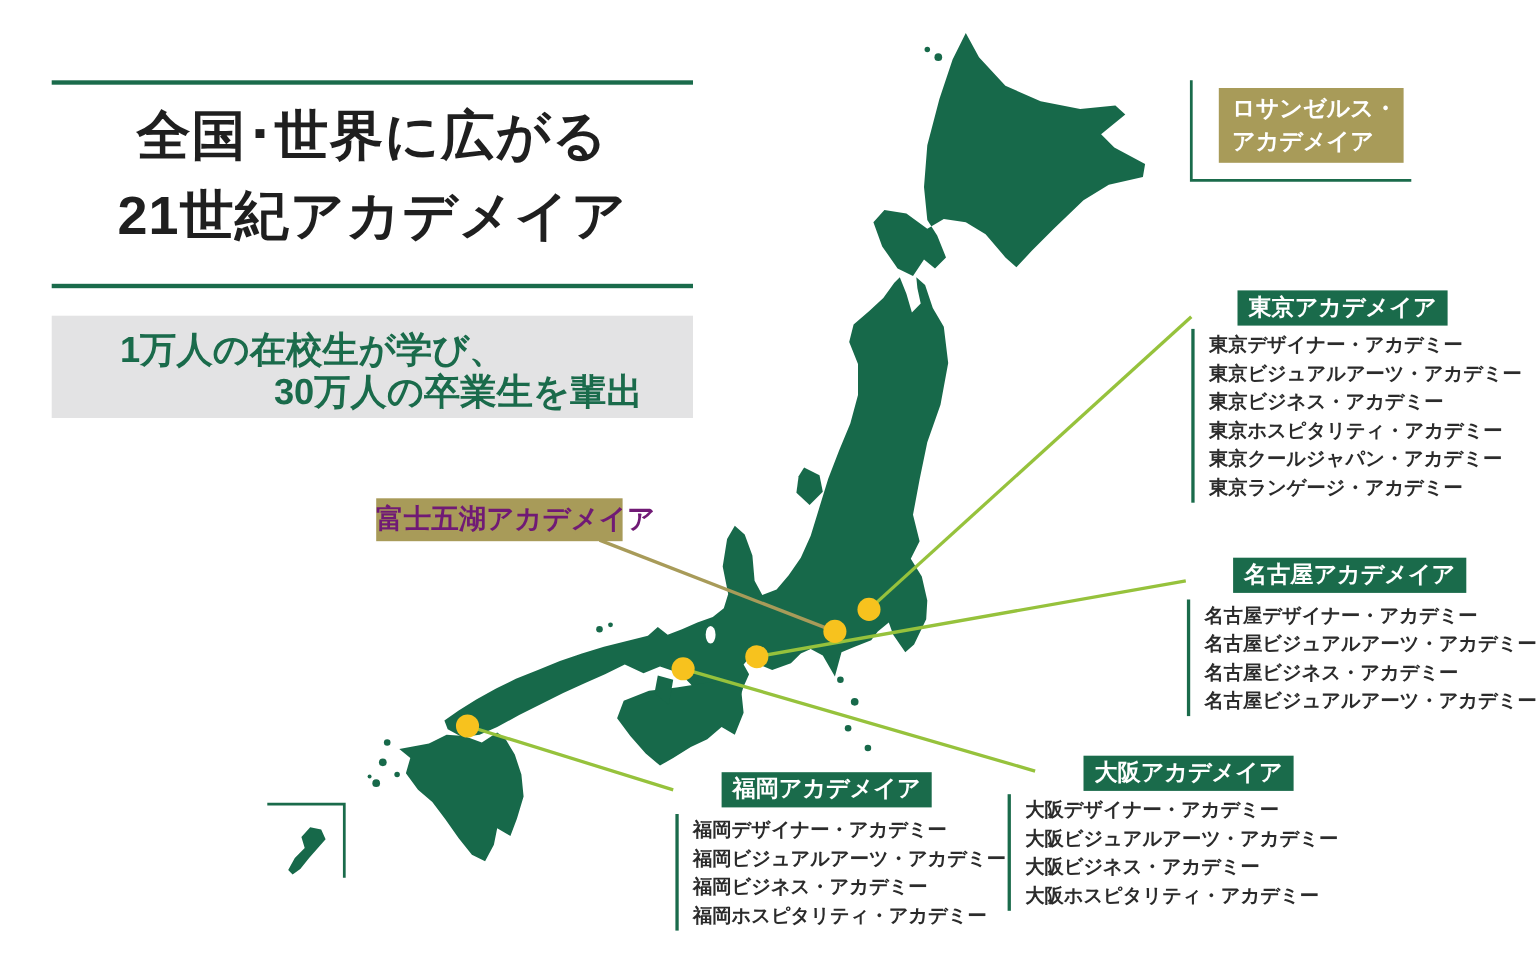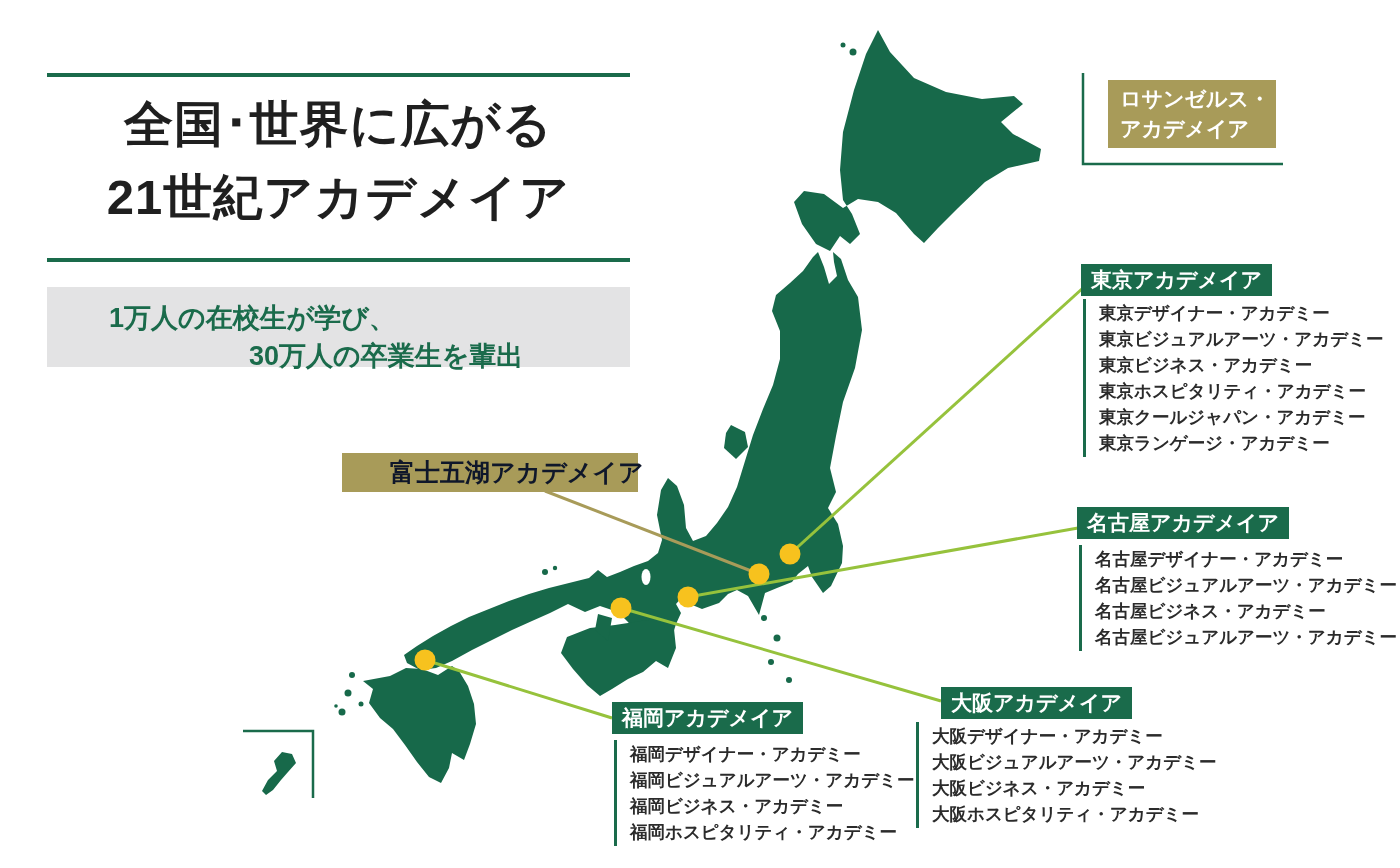--- a/index.html
+++ b/index.html
@@ -25,7 +25,7 @@
     position:absolute;color:#ffffff;font-weight:700;font-size:21px;line-height:32px;
     padding:0 10px;white-space:nowrap;box-sizing:border-box;
   }
-  .green-head{background:#1A6B4B;}
+  .green-head{background:#1A6B4B;margin-left:44px;}
   .school-list{
     position:absolute;margin:0;padding:1px 0 1px 13px;list-style:none;
     border-left:3px solid #1A6B4B;

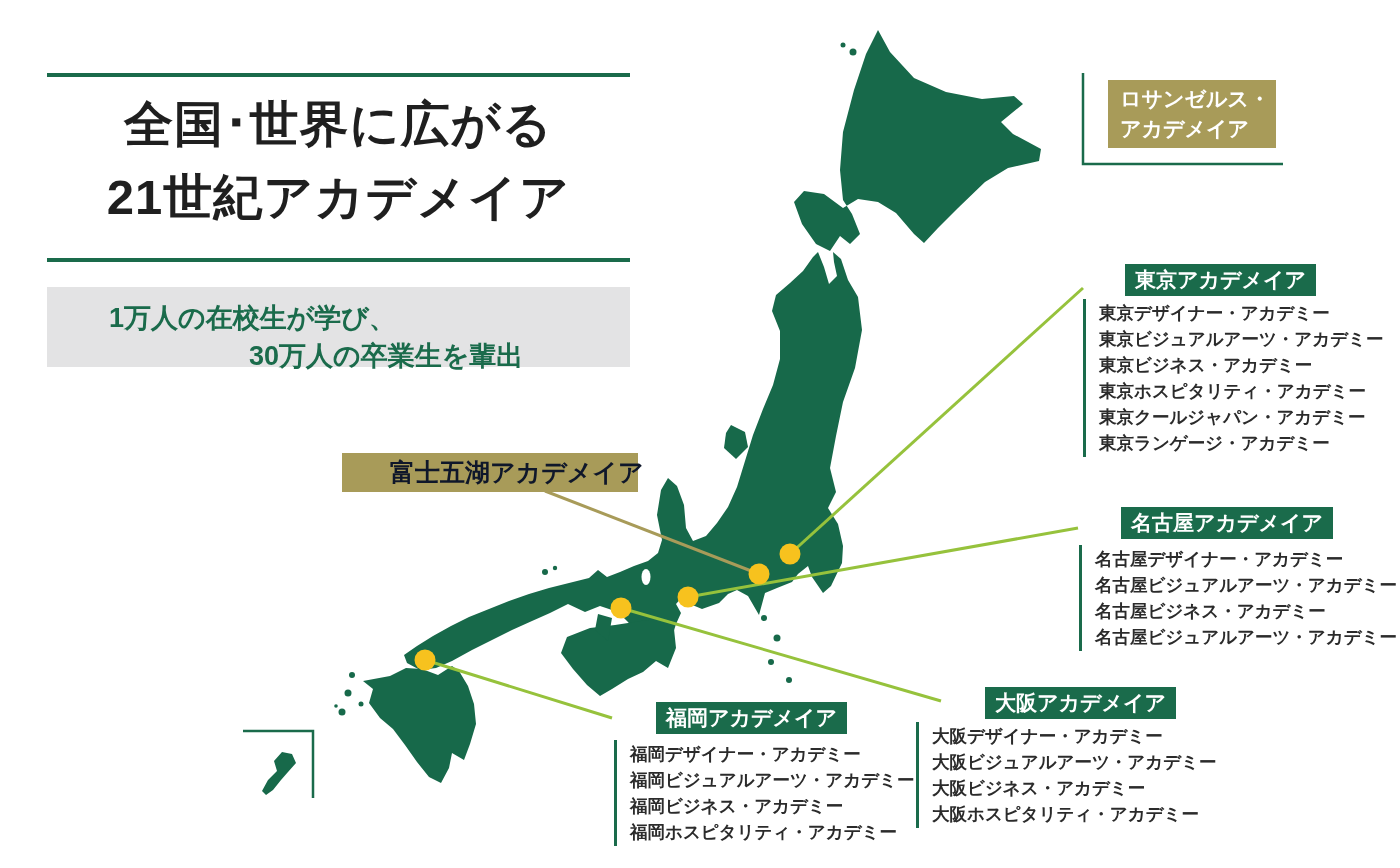--- a/index.html
+++ b/index.html
@@ -15,8 +15,8 @@
     font-size:49px;font-weight:700;color:#1f1f1f;line-height:73px;letter-spacing:1px;
   }
   .subtitle-box{
-    position:absolute;left:47px;top:287px;width:583px;height:80px;background:#E3E3E4;
-    color:#1A6B4B;font-weight:700;font-size:27px;line-height:38px;
+    position:absolute;left:47px;top:287px;width:583px;height:93px;background:#E3E3E4;
+    color:#1A6B4B;font-weight:700;font-size:33px;line-height:38px;
   }
   .subtitle-line1{margin:12px 0 0 62px;}
   .subtitle-line2{margin:0 0 0 202px;}

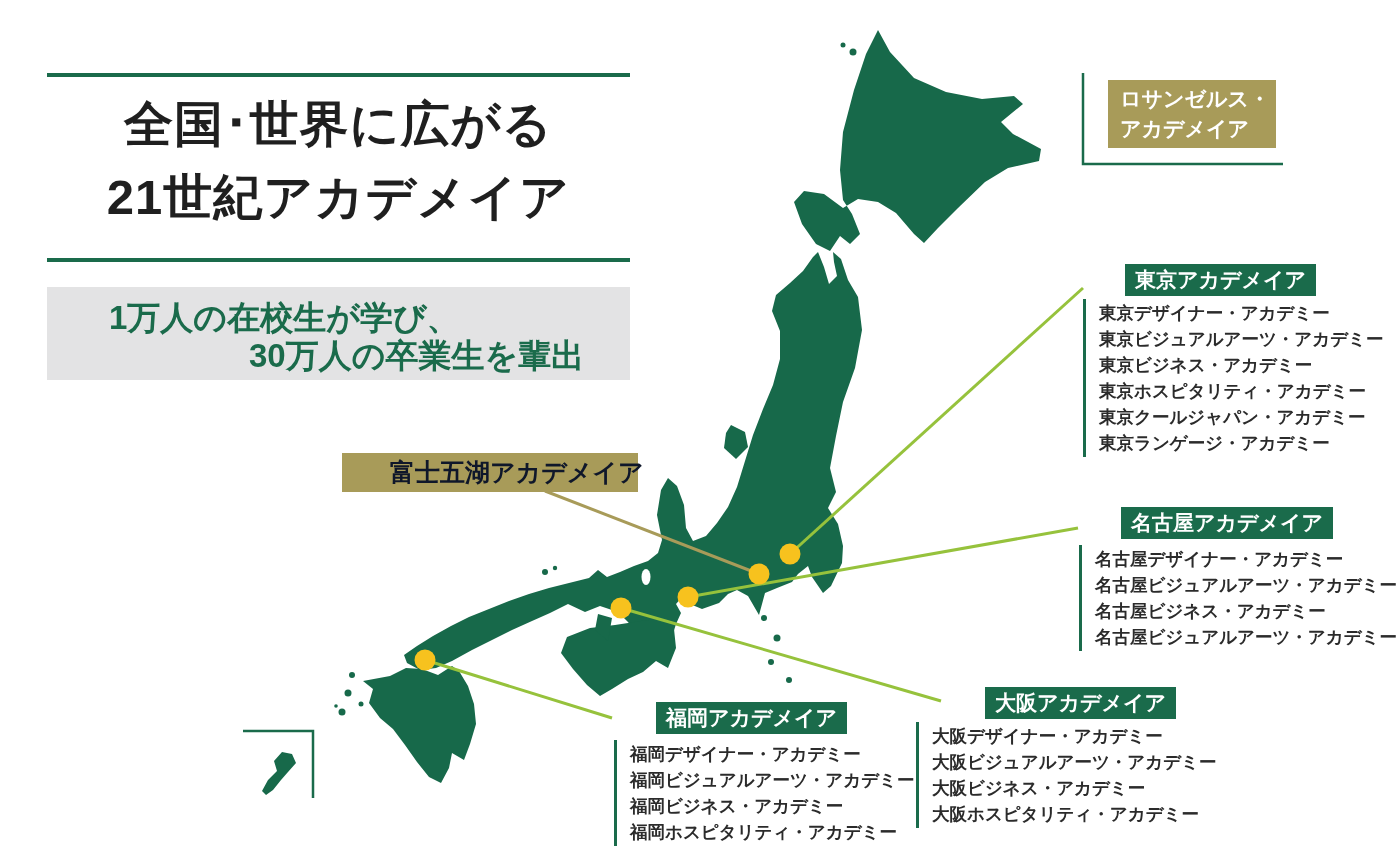--- a/index.html
+++ b/index.html
@@ -34,8 +34,8 @@
     font-size:17.5px;font-weight:700;color:#2b2b2b;line-height:26px;white-space:nowrap;
   }
   .fuji-head{
-    position:absolute;left:342px;top:453px;width:248px;height:39px;background:#A89B59;
-    color:#0f172a;font-weight:700;font-size:25px;line-height:39px;text-align:center;white-space:nowrap;padding-left:48px;
+    position:absolute;left:342px;top:453px;width:224px;height:39px;background:#A89B59;
+    color:#701a75;font-weight:700;font-size:25px;line-height:39px;text-align:center;white-space:nowrap;
   }
   .la-head{
     position:absolute;left:1108px;top:80px;width:168px;background:#A89B59;

